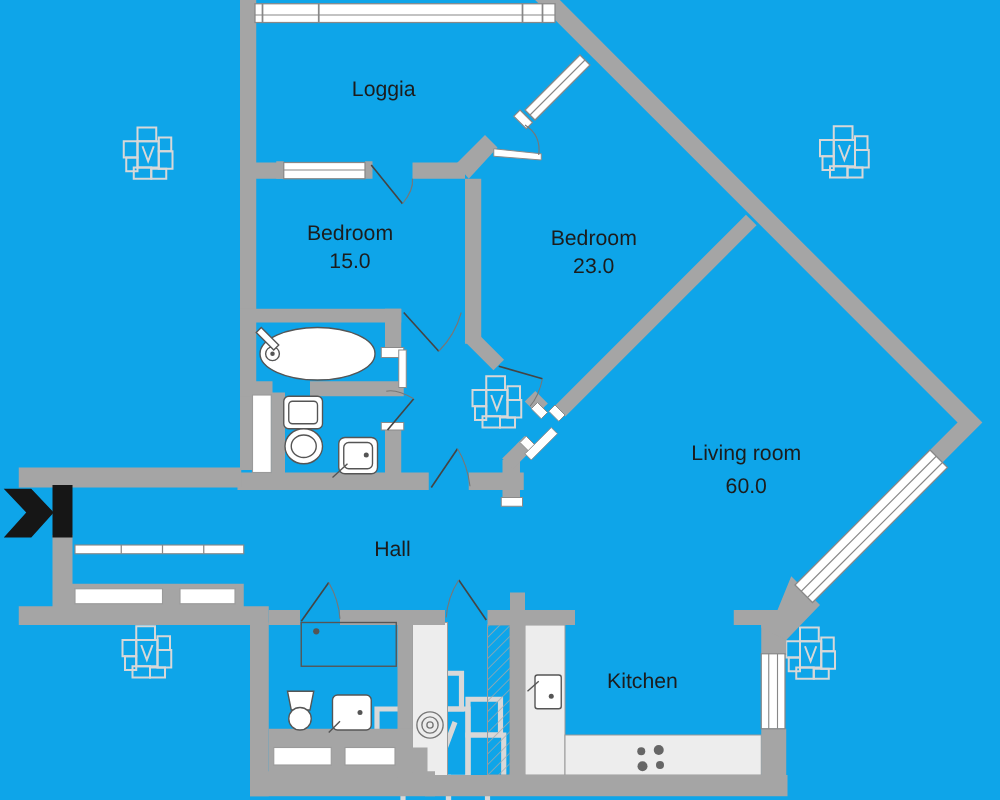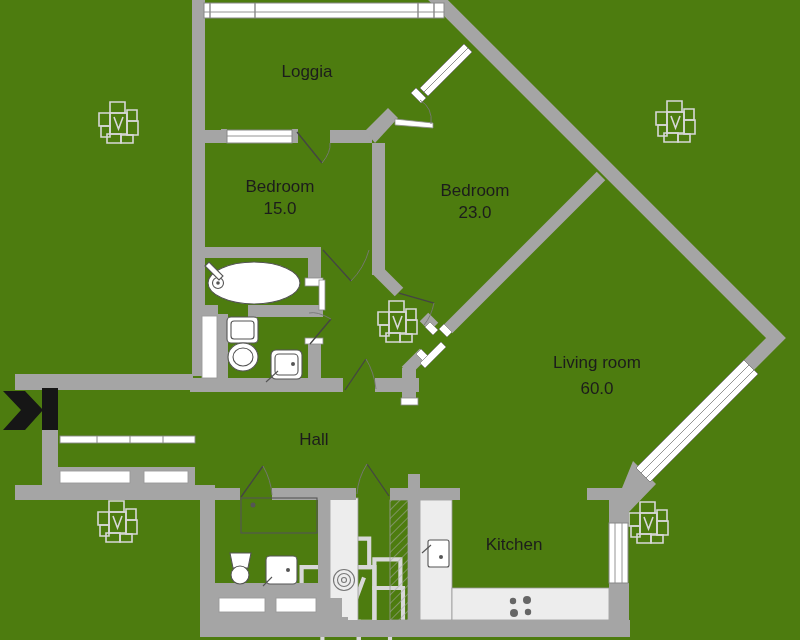--- a/index.html
+++ b/index.html
@@ -3,7 +3,7 @@
 <meta charset="utf-8">
 <style>
   html,body{margin:0;padding:0;background:#fff;}
-  #stage{position:relative;width:800px;height:640px;background:#4d7c0f;overflow:hidden;
+  #stage{position:relative;width:800px;height:640px;background:#0ea5e9;overflow:hidden;
          font-family:"Liberation Sans",sans-serif;}
   svg{display:block;}
   text{font-family:"Liberation Sans",sans-serif;fill:#1c1c1c;}

